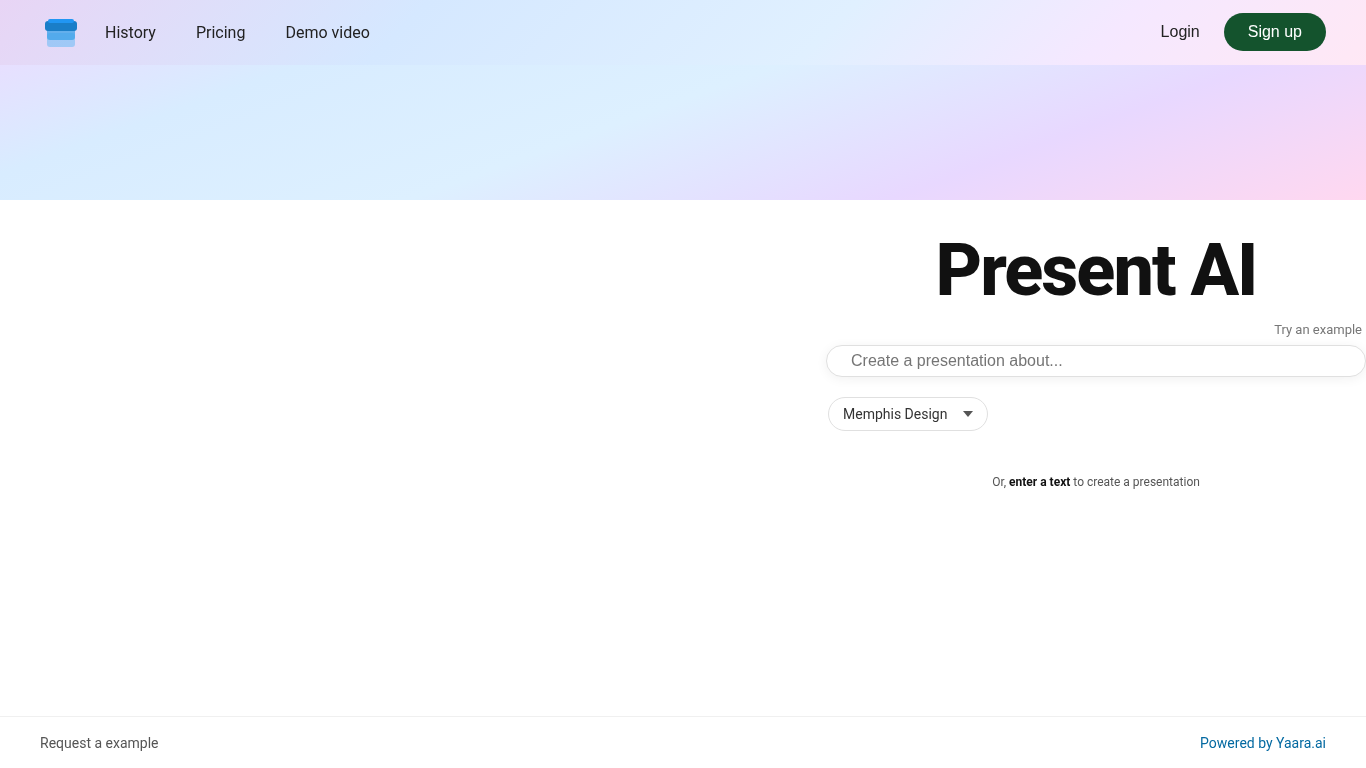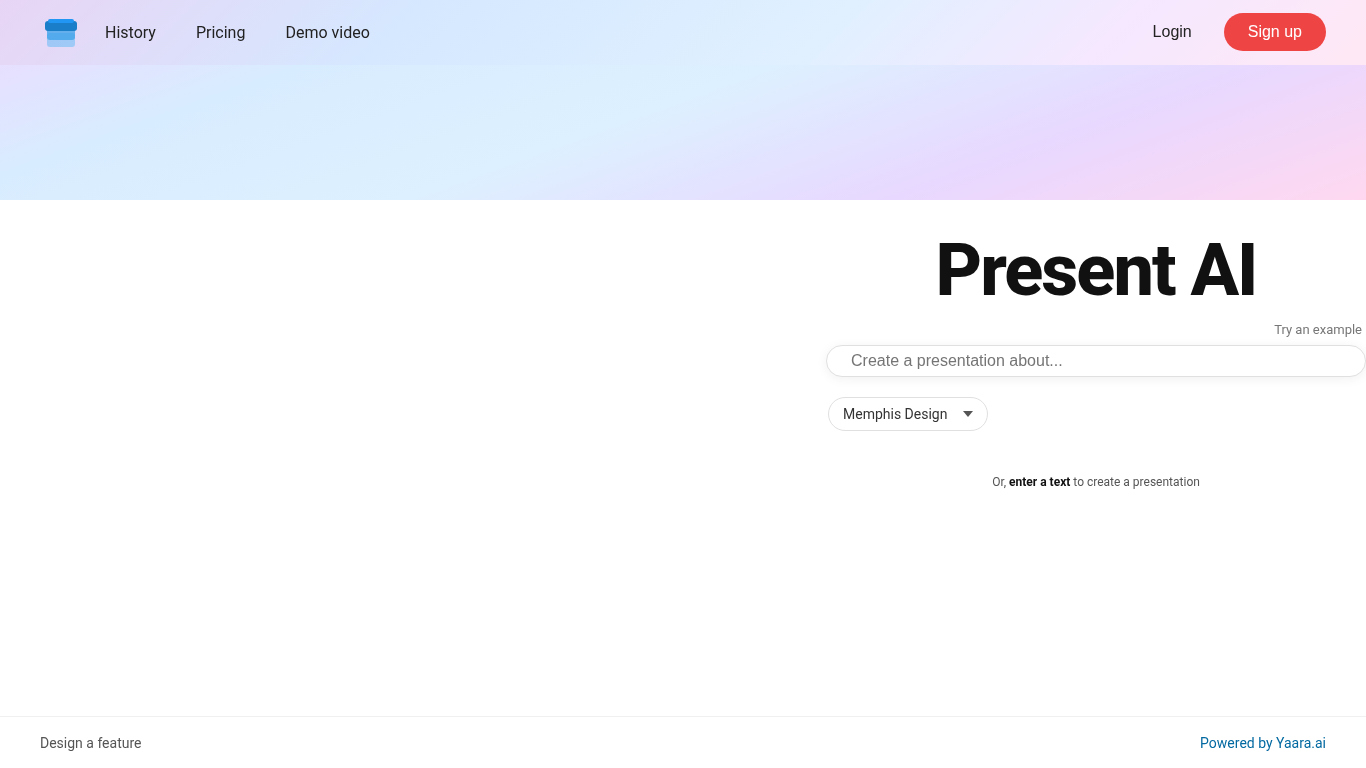--- a/index.html
+++ b/index.html
@@ -53,7 +53,7 @@
     .header-right {
       display: flex;
       align-items: center;
-      gap: 20px;
+      gap: 12px;
     }
 
     .login-btn {

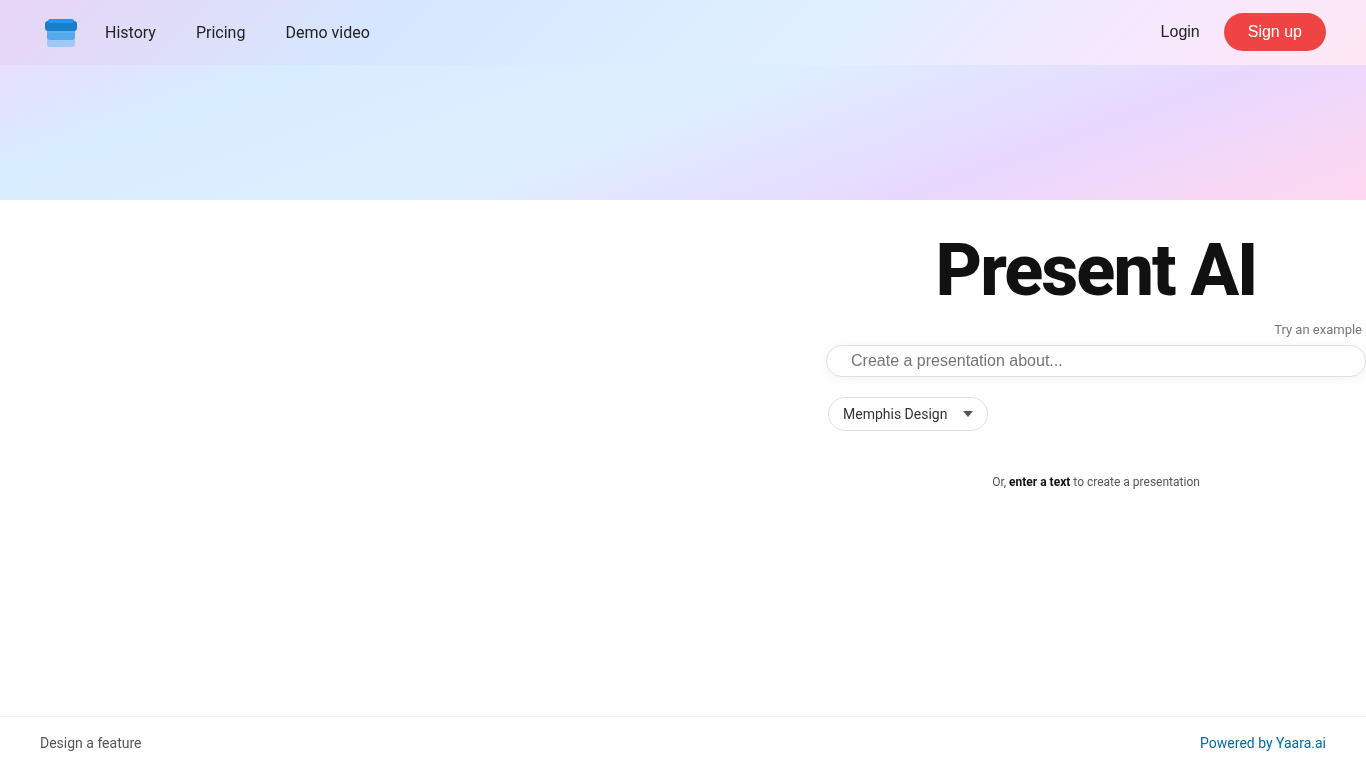--- a/index.html
+++ b/index.html
@@ -68,7 +68,7 @@
     .signup-btn {
       font-size: 16px;
       color: #fff;
-      background: #ef4444;
+      background: #14532d;
       border: none;
       border-radius: 24px;
       padding: 10px 24px;

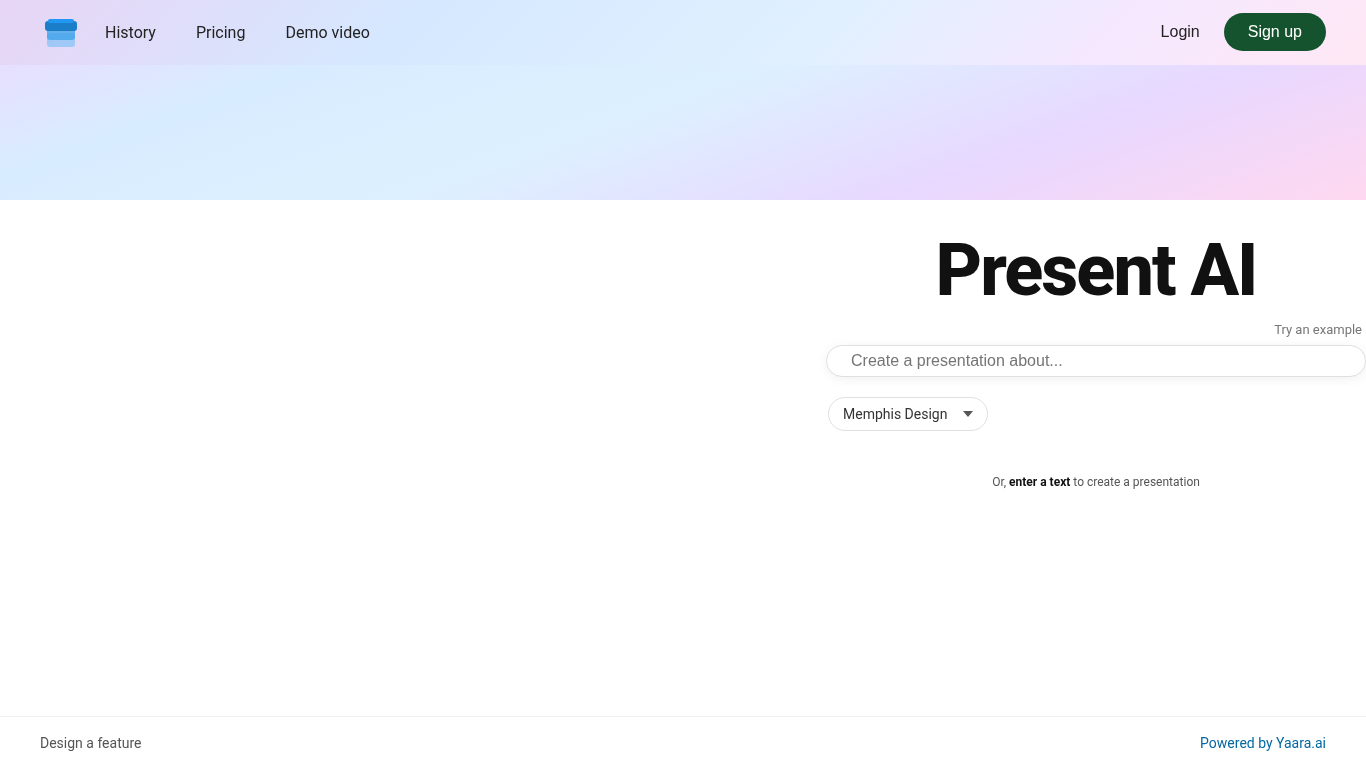--- a/index.html
+++ b/index.html
@@ -298,7 +298,7 @@
 </main>
 
 <footer class="footer">
-  <a class="footer-link">Design a feature</a>
+  <a class="footer-link">Request a example</a>
   <span class="footer-powered">Powered by Yaara.ai</span>
 </footer>
 

